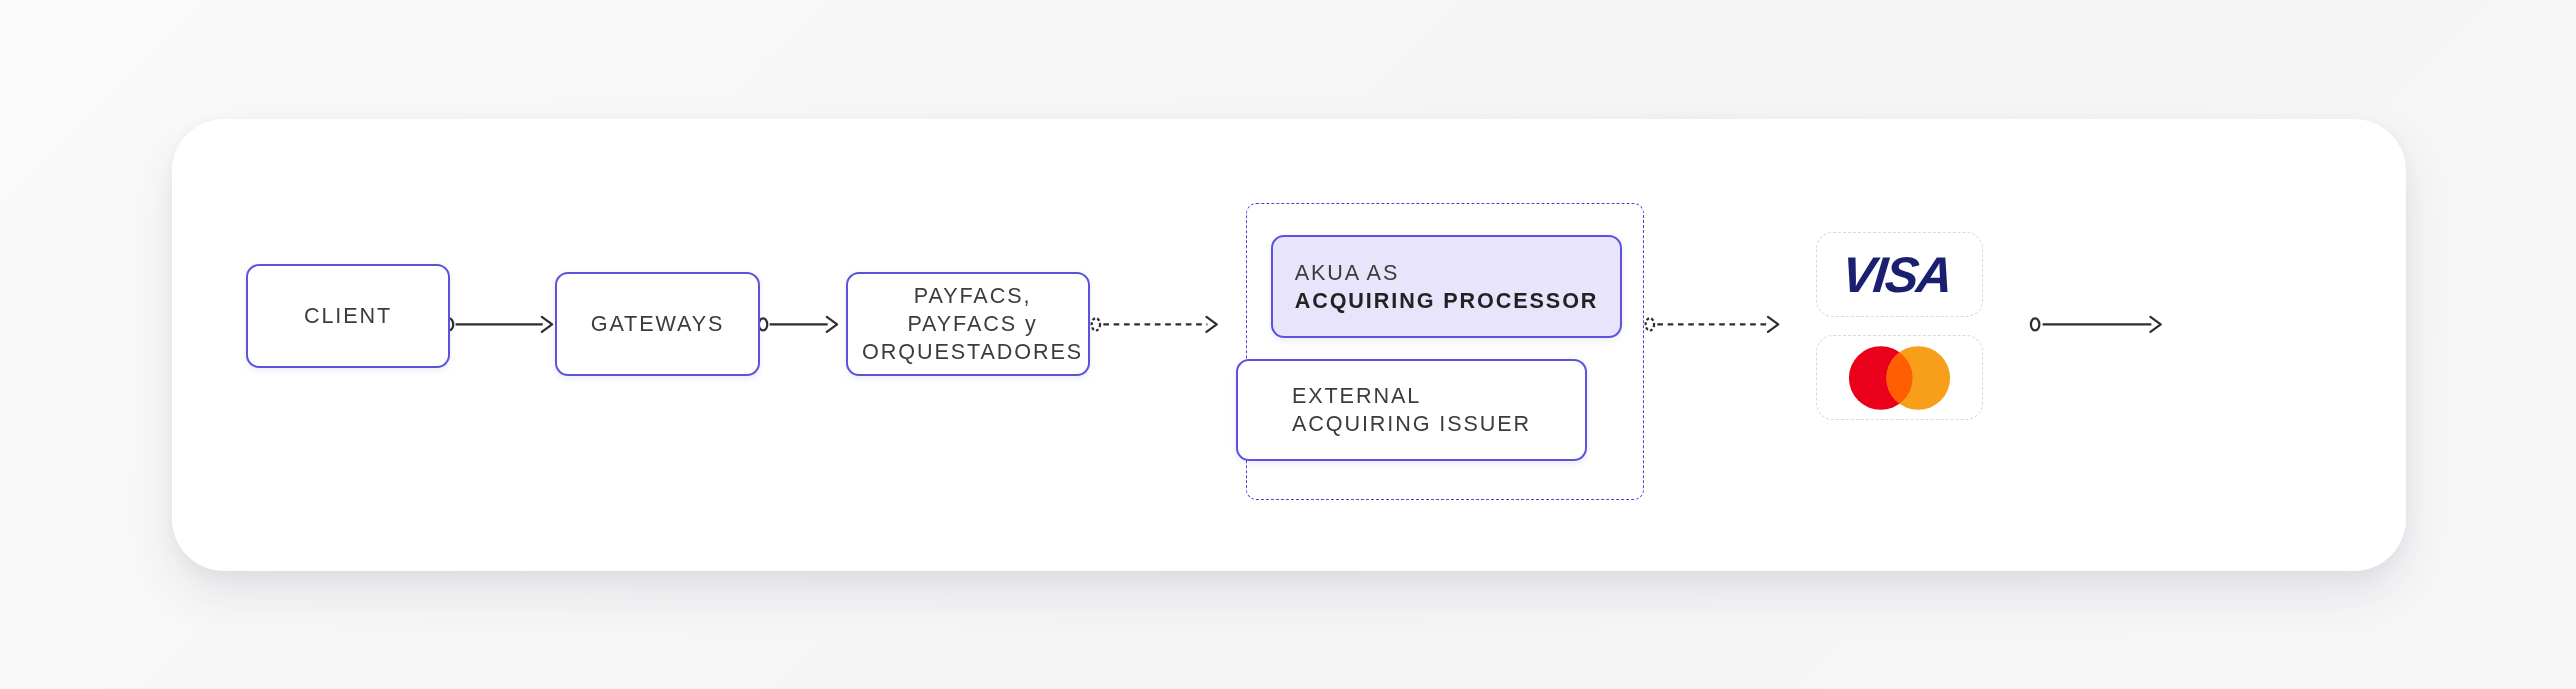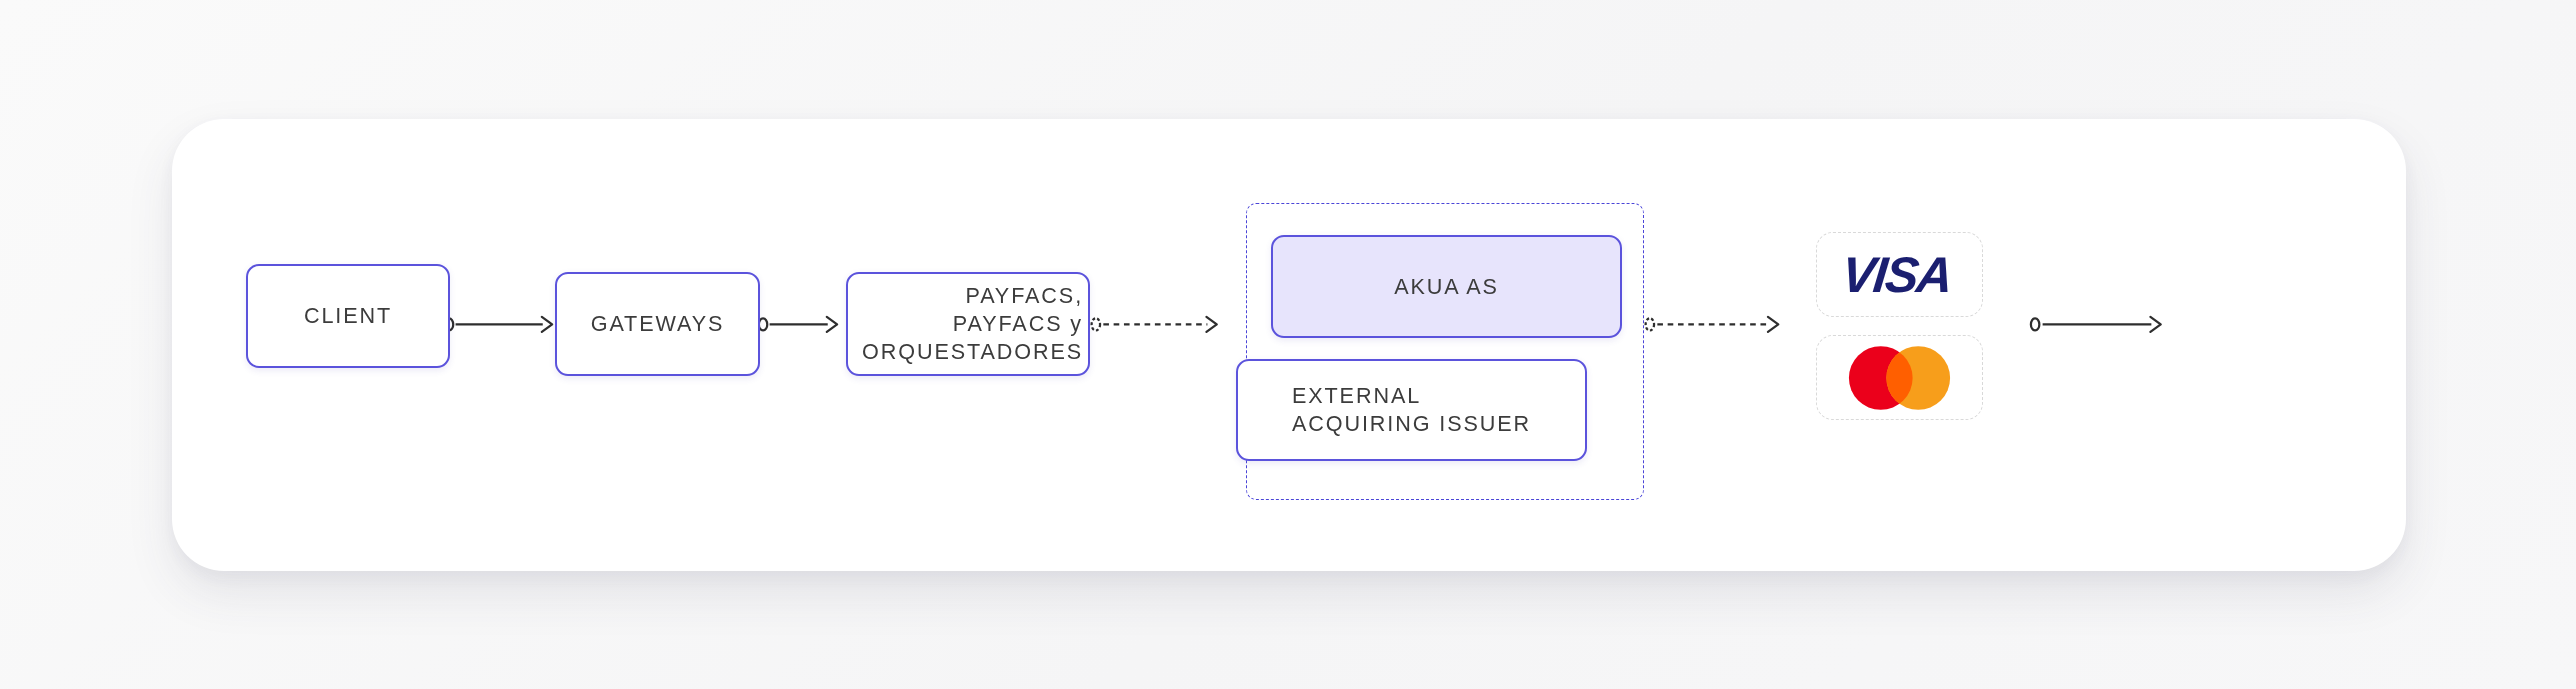--- a/index.html
+++ b/index.html
@@ -25,7 +25,7 @@
   }
   .node-client  {left:246px;top:264px;width:204px;height:104px;}
   .node-merchant{left:555px;top:272px;width:205px;height:104px;}
-  .node-payfacs {left:846px;top:272px;width:244px;height:104px;justify-content:flex-start;padding-left:14px;text-align:right;}
+  .node-payfacs {left:846px;top:272px;width:244px;height:104px;justify-content:flex-start;padding-left:14px;text-align:center;}
   .node-issuer  {left:2164px;top:273px;width:204px;height:102px;}
   .group{
     position:absolute;left:1246px;top:203px;width:398px;height:297px;

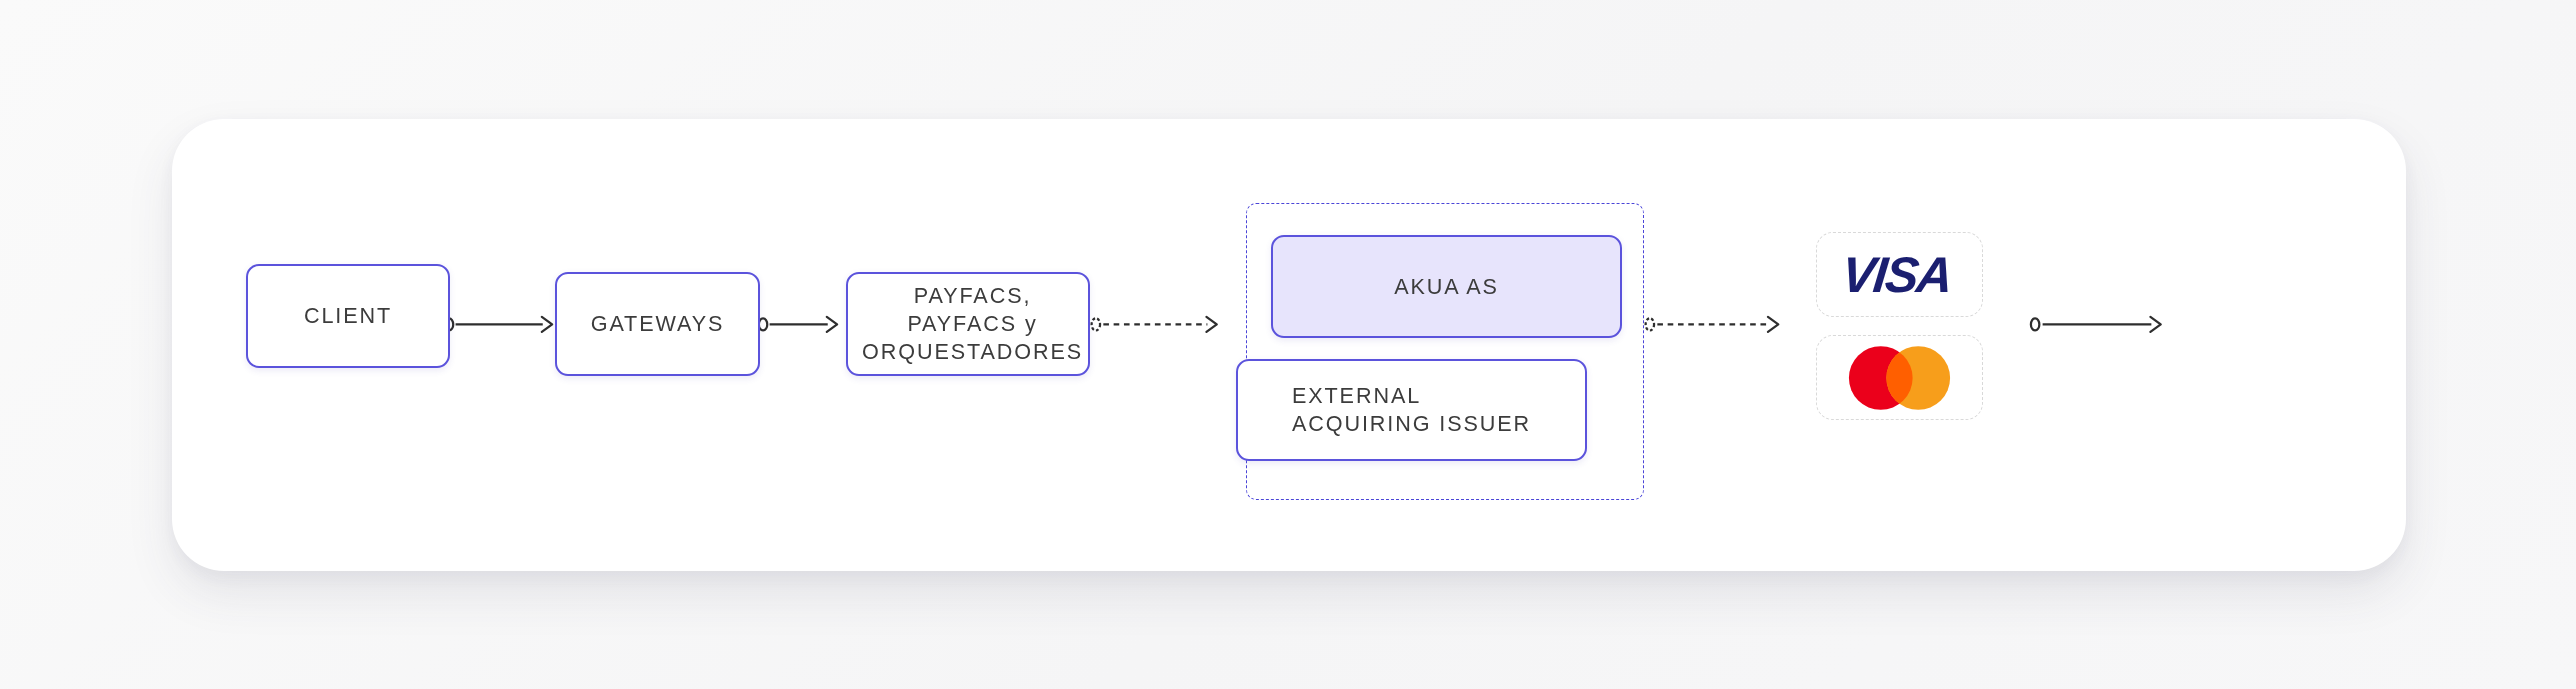--- a/index.html
+++ b/index.html
@@ -111,6 +111,7 @@
   <div class="node node-akua">
     <span>
       <span>AKUA AS</span><br>
+      <span class="bold-line">ACQUIRING PROCESSOR</span>
     </span>
   </div>
 

